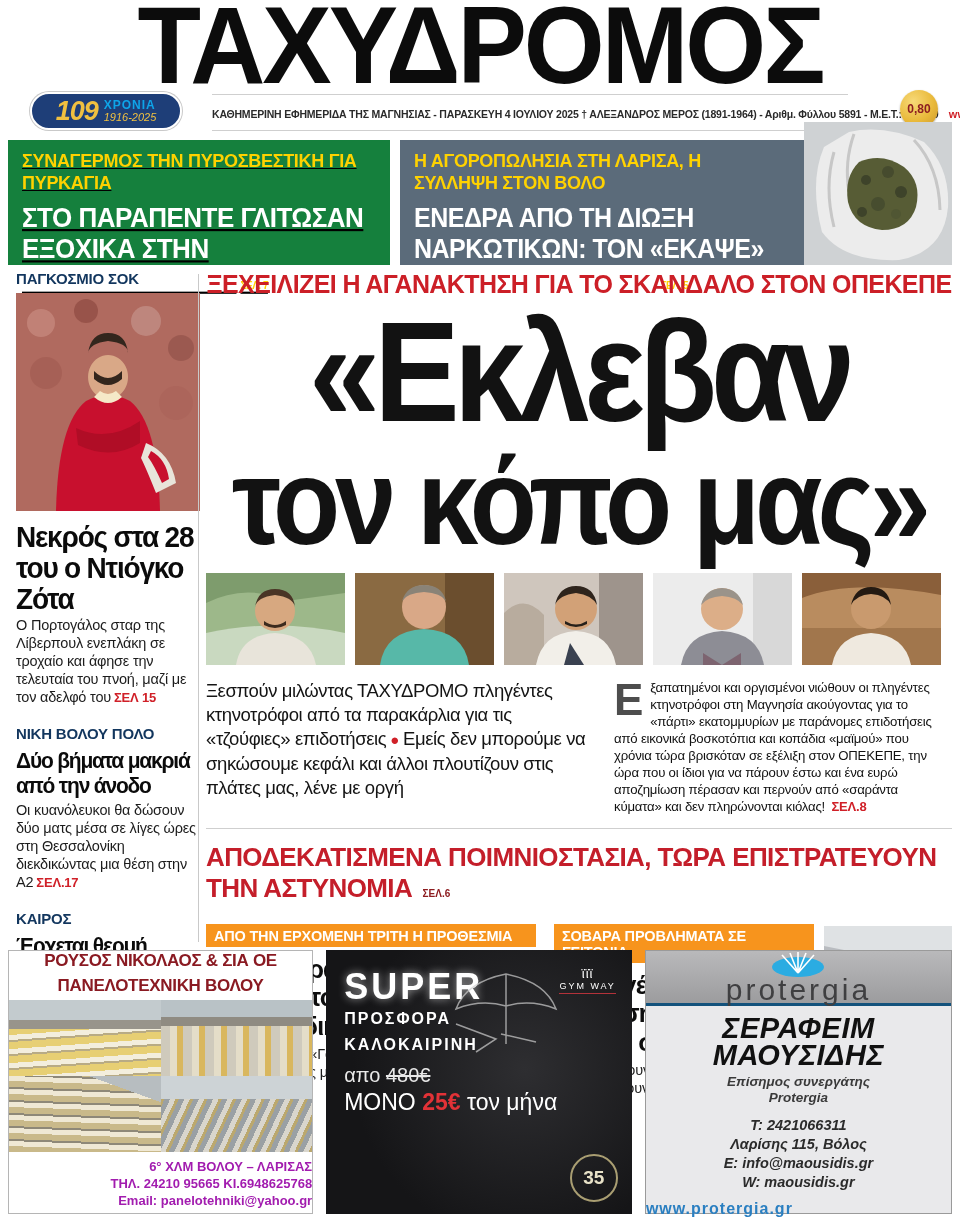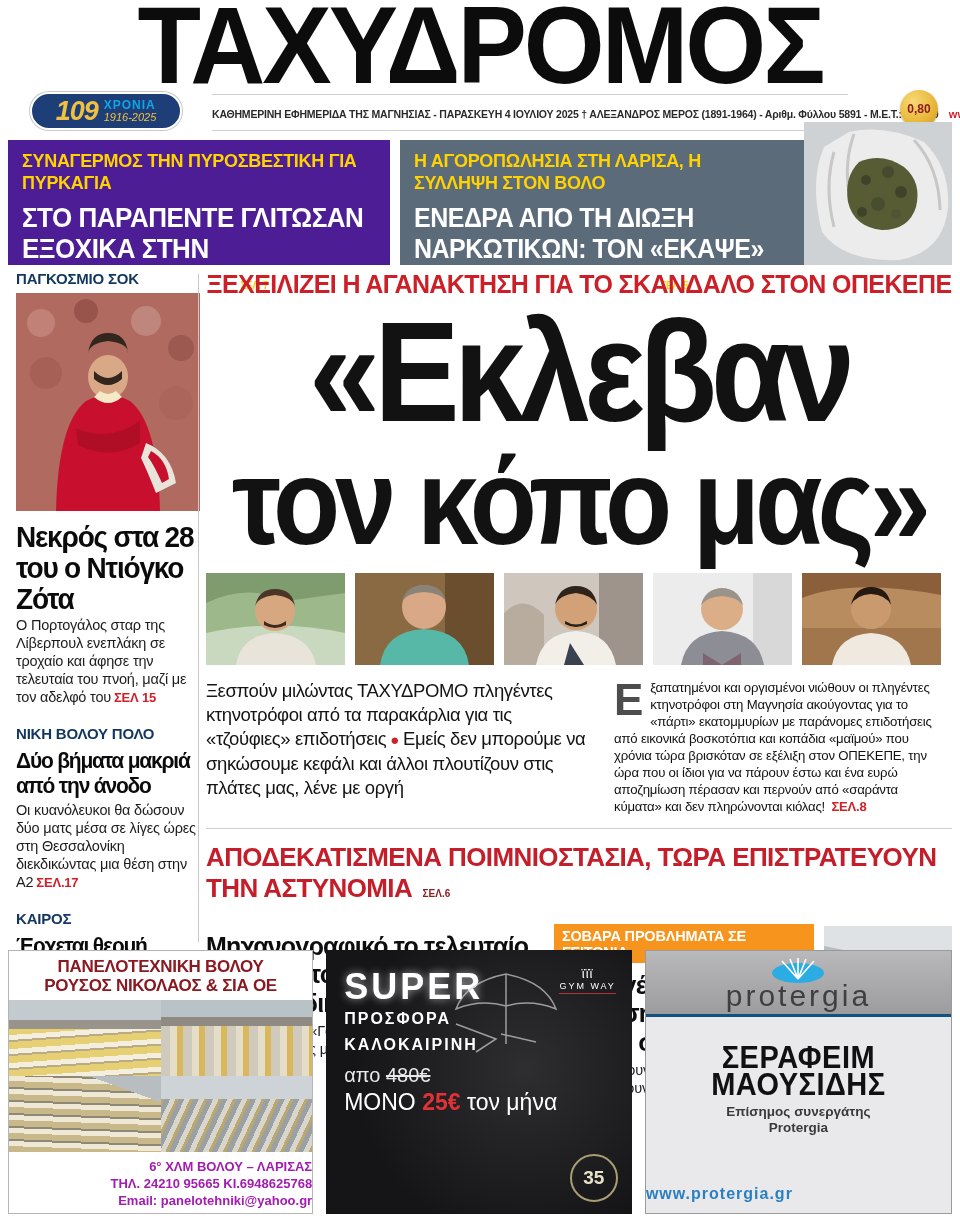--- a/index.html
+++ b/index.html
@@ -25,7 +25,7 @@
 
   
   .banner { position:absolute; top:140px; height:125px; padding:10px 14px; }
-  .banner-fire { left:8px; width:382px; background:#4c1d95; }
+  .banner-fire { left:8px; width:382px; background:#15803d;text-decoration:underline; }
   .banner-drugs { left:400px; width:552px; background:#5b6b7a; }
   .kick-y { color:#ffd200; font-size:18px; font-weight:bold; letter-spacing:-0.3px; line-height:22px; }
   .b-head { color:#fff; font-size:26px; font-weight:bold; letter-spacing:-0.5px; line-height:29px; margin-top:8px; transform:scaleY(1.08); transform-origin:top left; }

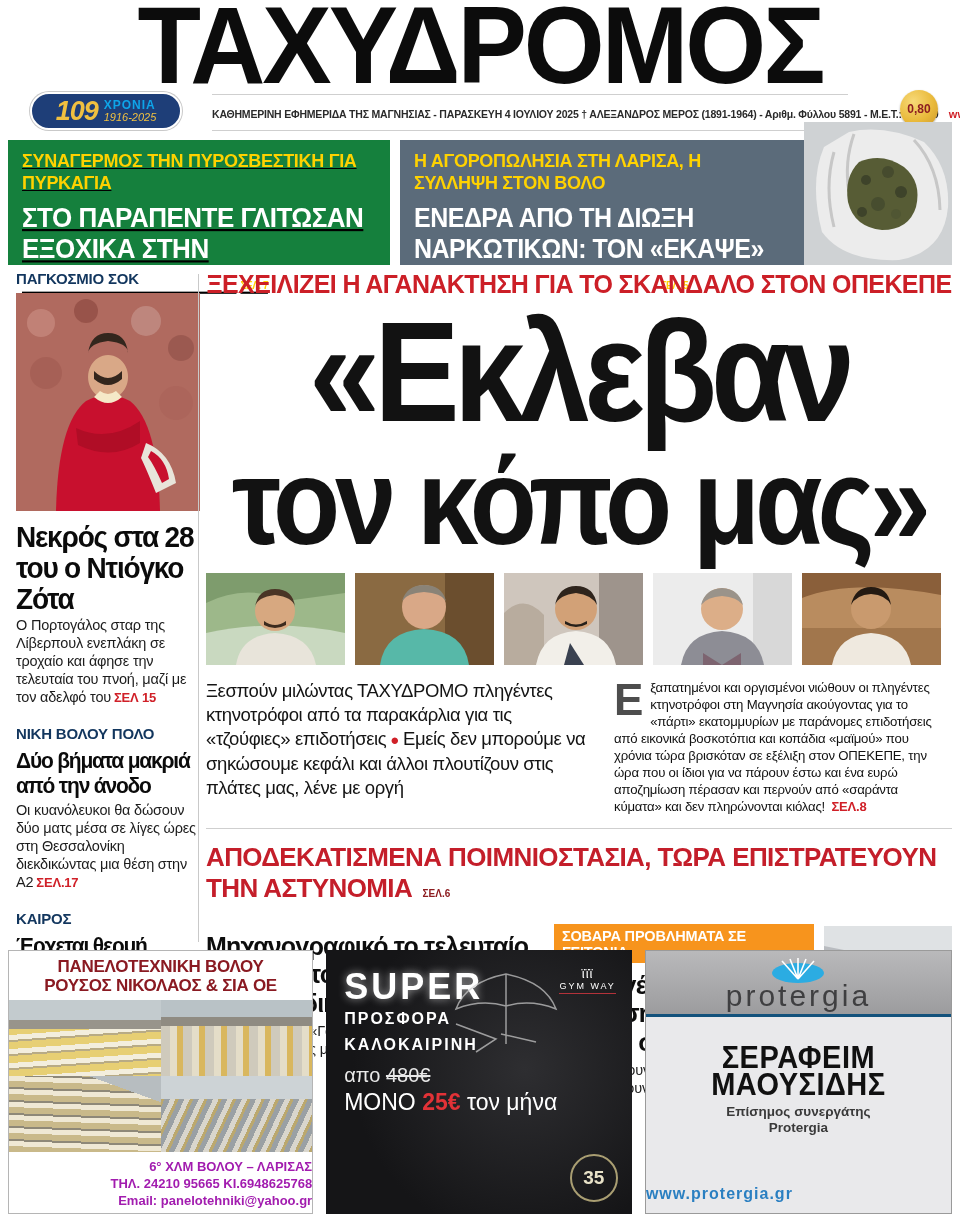--- a/index.html
+++ b/index.html
@@ -261,6 +261,7 @@
 
     <div class="stories-row">
       <div class="story-l">
+        <div class="o-kick">ΑΠΟ ΤΗΝ ΕΡΧΟΜΕΝΗ ΤΡΙΤΗ Η ΠΡΟΘΕΣΜΙΑ</div>
         <div class="st-head">Μηχανογραφικό το τελευταίο βήμα για τους υποψηφίους πανελλαδικών</div>
         <div class="st-body"><span>Πριν ξεκινήσει ο «Γολγοθάς» για ανεύρεση φοιτητικής στέγης με ενοίκιο κάτω από 300 ευρώ</span> <span class="pg-r">ΣΕΛ. 11</span></div>
       </div>

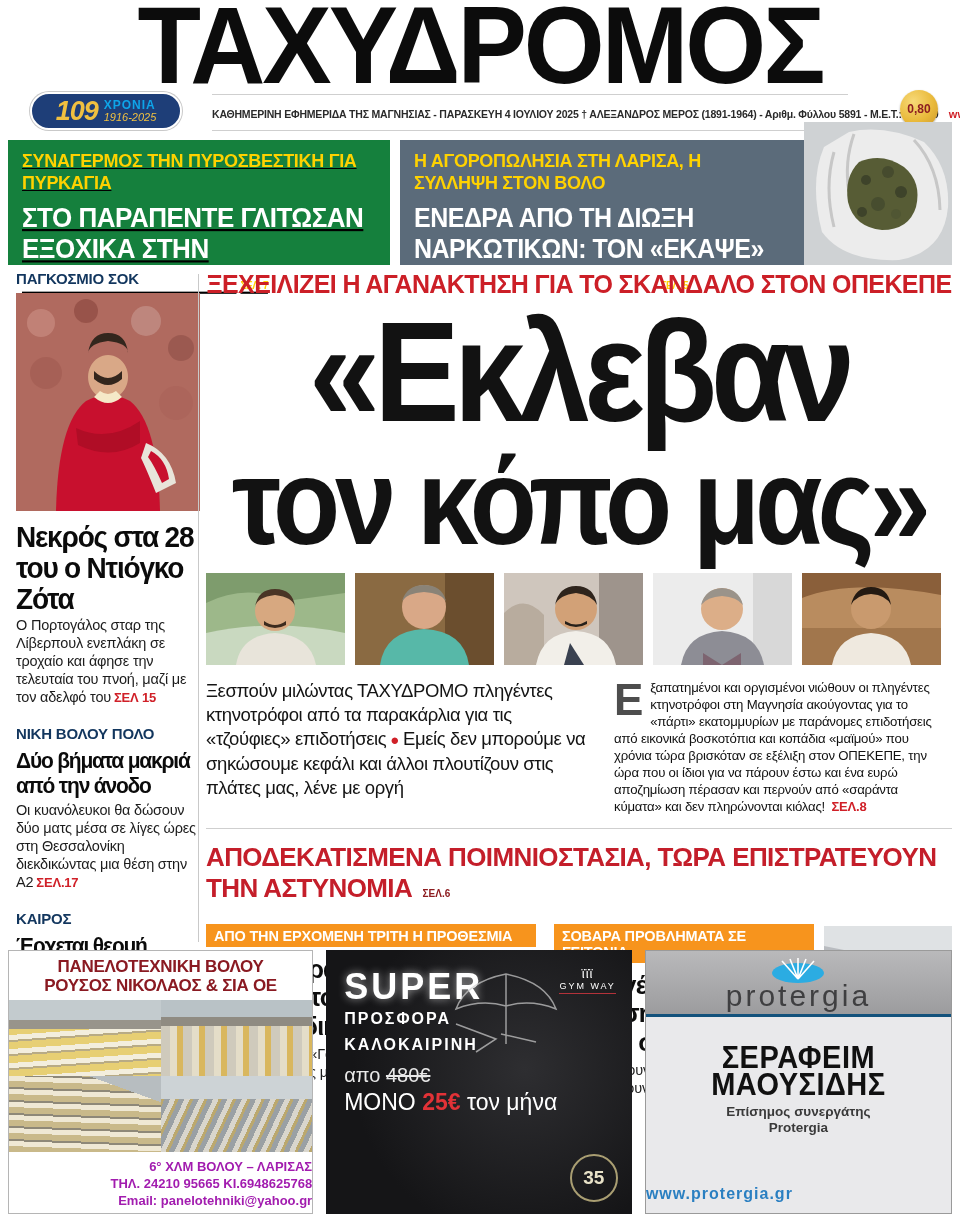--- a/index.html
+++ b/index.html
@@ -288,8 +288,8 @@
   <div class="ads-row">
 
     <div class="ad ad-panel">
+      <div class="ttl" style="padding-top:0;">ΡΟΥΣΟΣ ΝΙΚΟΛΑΟΣ &amp; ΣΙΑ ΟΕ</div>
       <div class="ttl">ΠΑΝΕΛΟΤΕΧΝΙΚΗ ΒΟΛΟΥ</div>
-      <div class="ttl" style="padding-top:0;">ΡΟΥΣΟΣ ΝΙΚΟΛΑΟΣ &amp; ΣΙΑ ΟΕ</div>
       <div class="panel-photos">
         <div class="pp pp1"></div>
         <div class="pp pp2"></div>

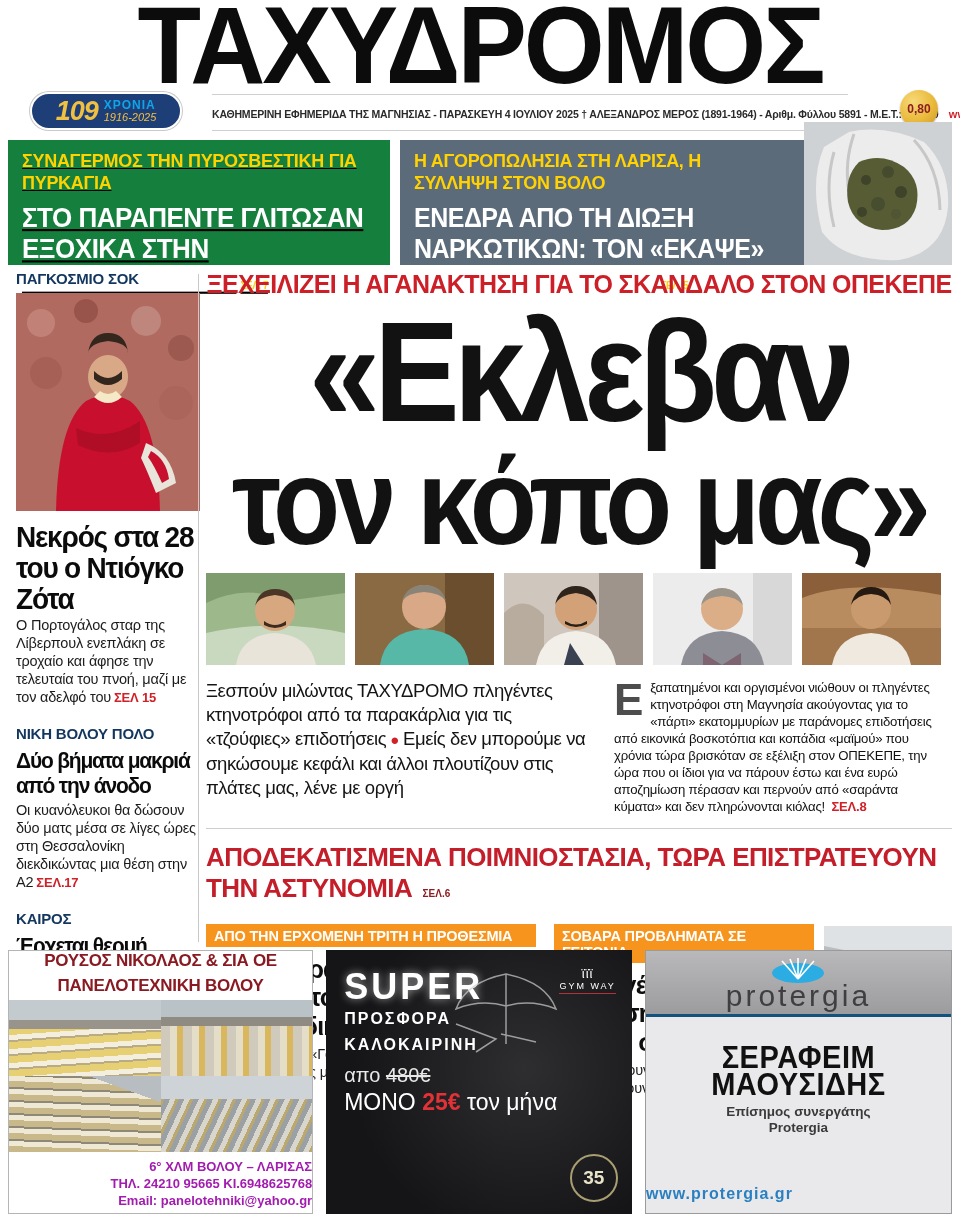--- a/index.html
+++ b/index.html
@@ -101,7 +101,7 @@
   .ad-pro { width:312px; border:1px solid #9a9a9a; display:flex; flex-direction:column; background:#e9e9eb; }
   .pro-band { height:66px; background:linear-gradient(180deg,#b9b9bb,#9c9c9e); display:flex; flex-direction:column; align-items:center; justify-content:center; border-bottom:3px solid #13527c; }
   .pro-word { font-size:30px; color:#3f3f41; letter-spacing:3px; font-weight:normal; line-height:26px; }
-  .pro-body { flex:1; text-align:center; padding-top:28px; }
+  .pro-body { flex:1; text-align:center; padding-top:9px;font-style:italic; }
   .maou { font-size:29px; font-weight:bold; letter-spacing:0.5px; line-height:27px; color:#111; transform:scaleY(1.05); }
   .partner { font-size:13.5px; font-weight:bold; color:#3a3a3a; line-height:16px; margin-top:5px; }
   .contact { font-size:14.5px; font-weight:bold; color:#2b2b2b; line-height:19px; margin-top:10px; }

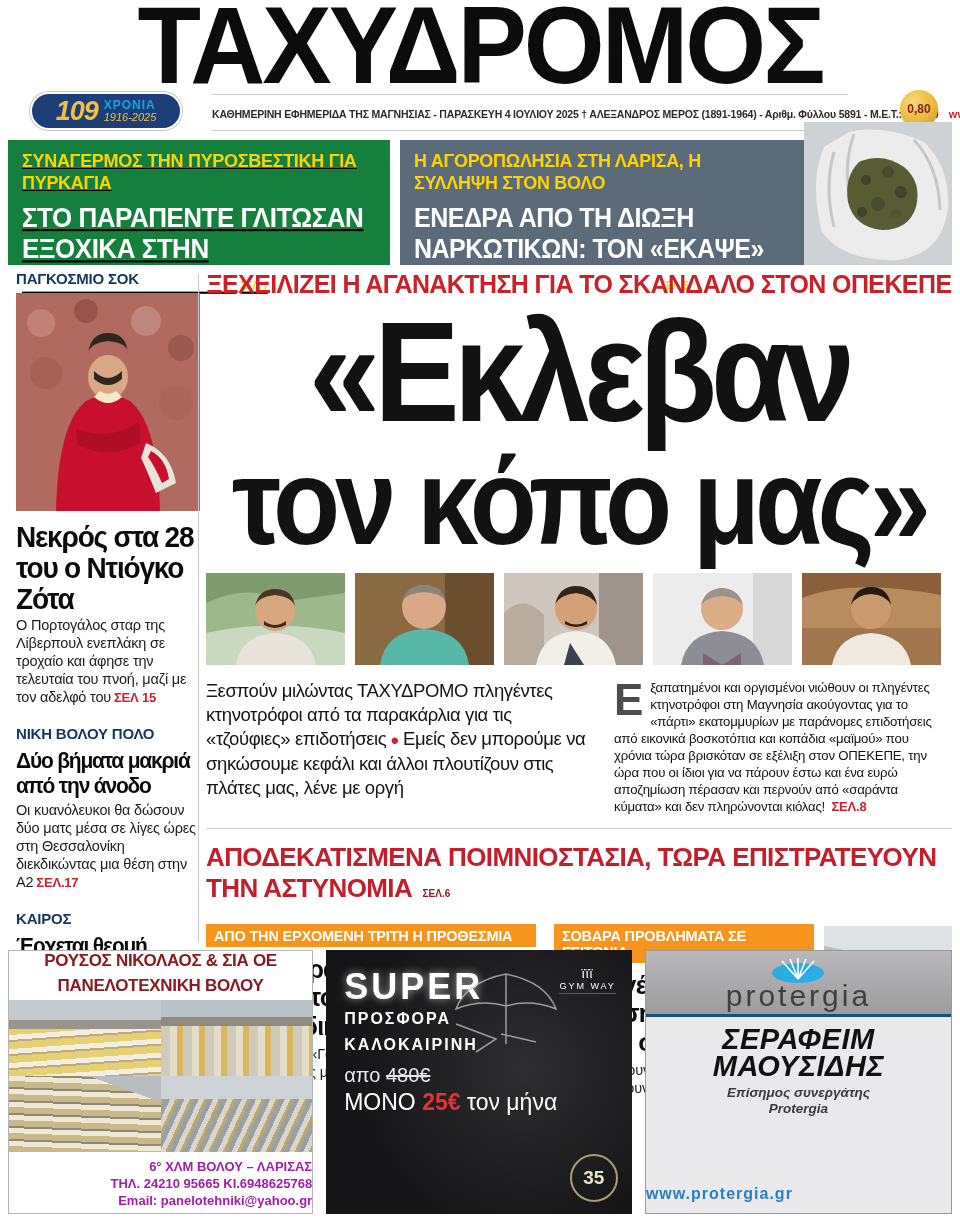--- a/index.html
+++ b/index.html
@@ -339,6 +339,12 @@
           <div>Επίσημος συνεργάτης</div>
           <div>Protergia</div>
         </div>
+        <div class="contact">
+          <div>Τ: 2421066311</div>
+          <div>Λαρίσης 115, Βόλος</div>
+          <div>Ε: info@maousidis.gr</div>
+          <div>W: maousidis.gr</div>
+        </div>
       </div>
       <div class="pro-site">www.protergia.gr</div>
     </div>

